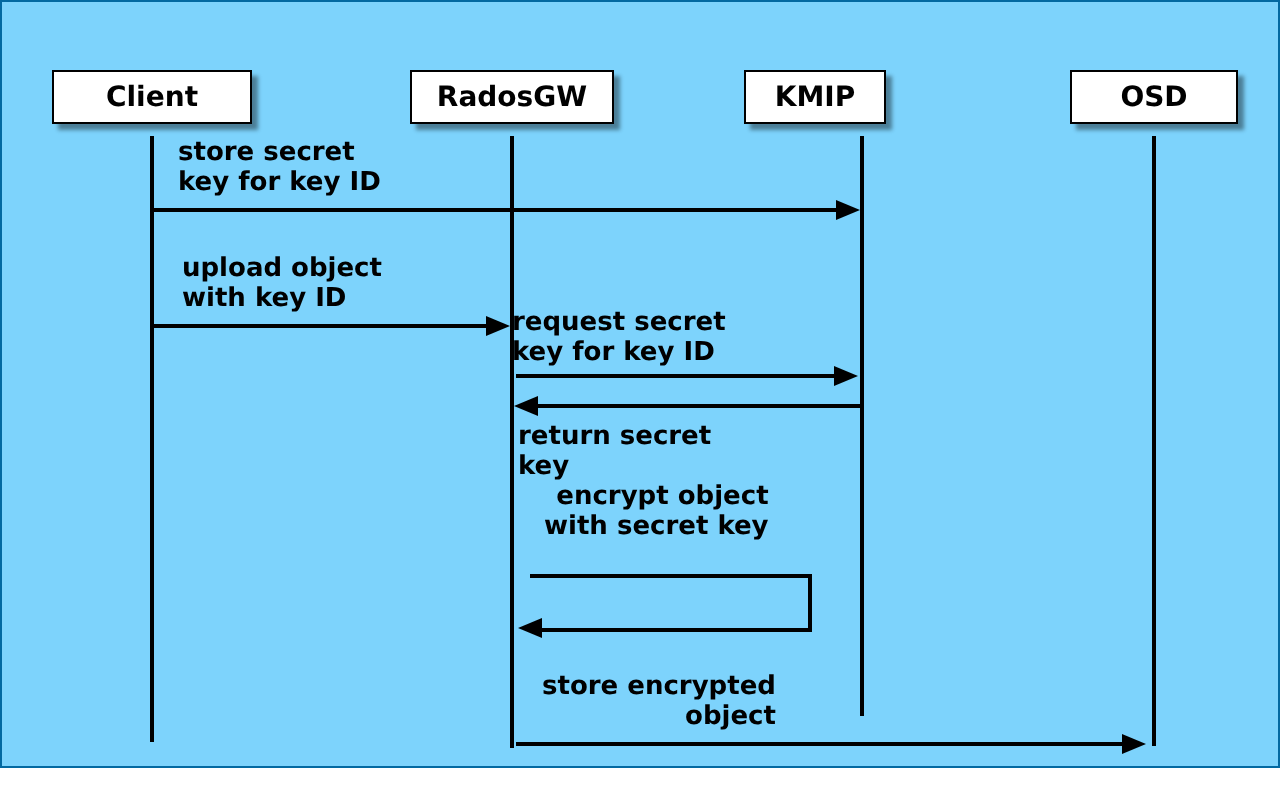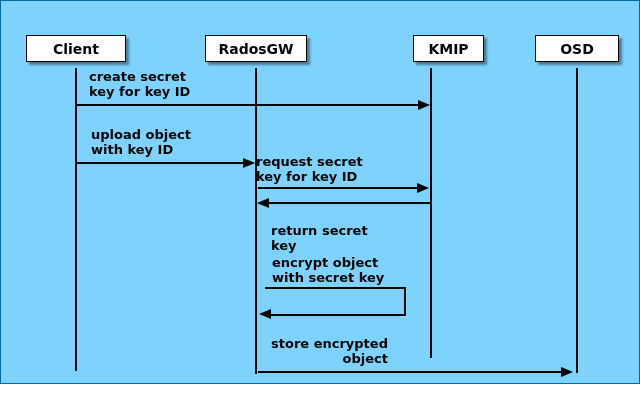--- a/index.html
+++ b/index.html
@@ -65,7 +65,7 @@
   <div class="actor-box" style="left:204px; width:102px;align-items:center;">
     <span>RadosGW</span>
   </div>
-  <div class="actor-box" style="left:412px; width:71px;">
+  <div class="actor-box" style="left:371px; width:71px;">
     <span>KMIP</span>
   </div>
   <div class="actor-box" style="left:534px; width:84px;text-align:center;">

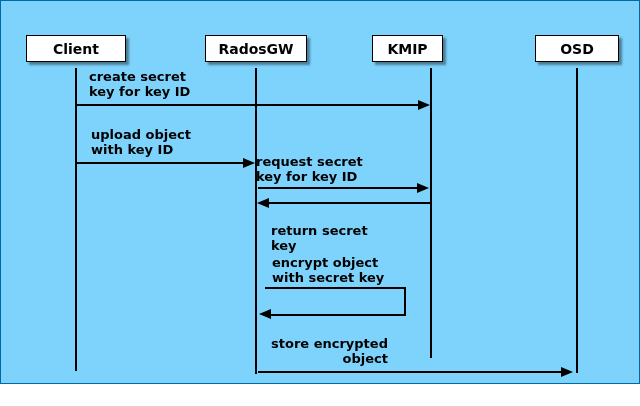--- a/index.html
+++ b/index.html
@@ -78,7 +78,7 @@
   <div class="lifeline" style="left:575px; top:67px; height:305px;"></div>
 
   <div>
-    <div class="msg-label" style="left:88px; top:68px;">create secret
+    <div class="msg-label" style="left:88px; top:68px;">store secret
 key for key ID</div>
     <div class="hline" style="left:76px; top:103px; width:342px;"></div>
     <div class="arrow-right" style="left:417px; top:99px;"></div>

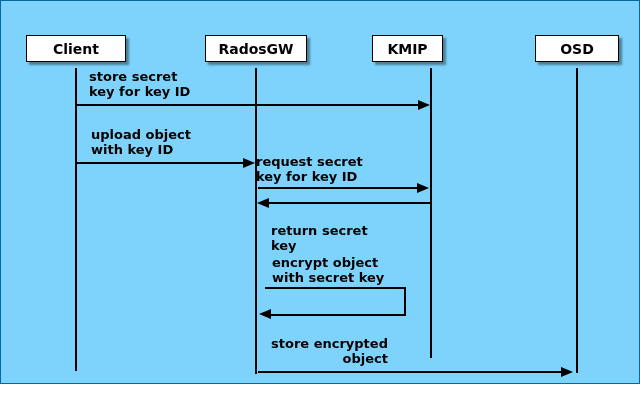--- a/index.html
+++ b/index.html
@@ -101,7 +101,7 @@
   <div>
     <div class="hline" style="left:268px; top:201px; width:161px;"></div>
     <div class="arrow-left" style="left:256px; top:197px;"></div>
-    <div class="msg-label" style="left:270px; top:210px;margin-top:12px;">return secret
+    <div class="msg-label" style="left:258px; top:210px;">return secret
 key</div>
   </div>
 

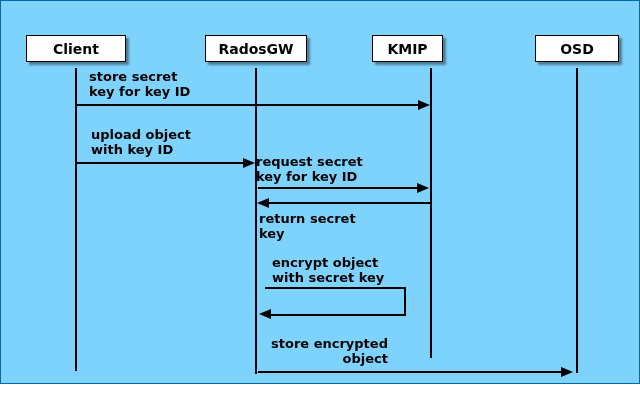--- a/index.html
+++ b/index.html
@@ -106,7 +106,7 @@
   </div>
 
   <div>
-    <div class="msg-label" style="left:271px; top:254px;">encrypt object
+    <div class="msg-label" style="left:271px; top:240px;text-align:right;">encrypt object
 with secret key</div>
     <div class="self-loop" style="left:264px; top:286px; width:141px; height:29px;"></div>
     <div class="arrow-left" style="left:258px; top:308px;"></div>

